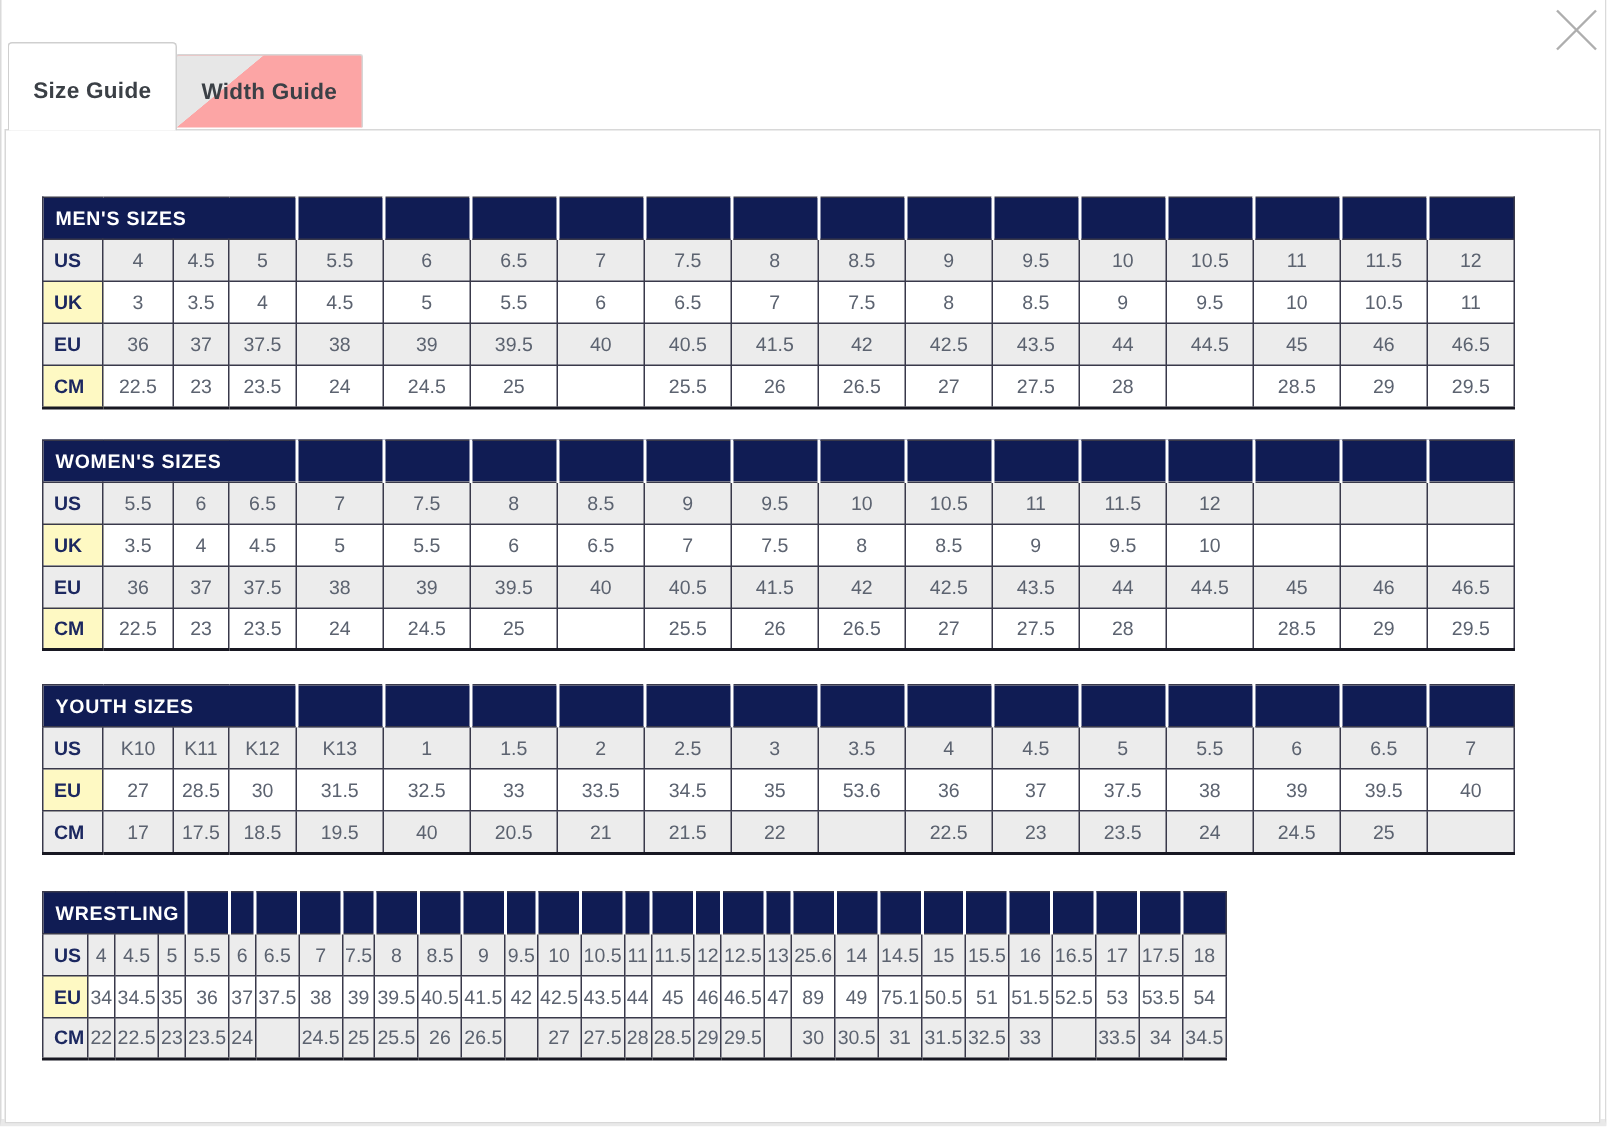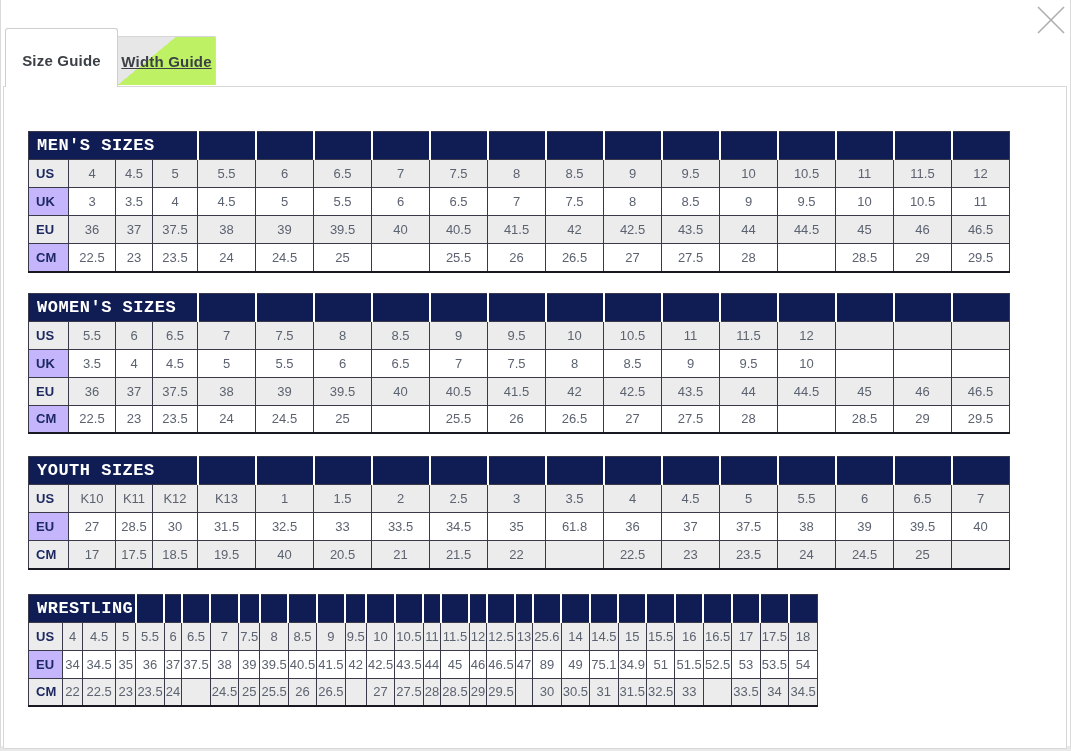--- a/index.html
+++ b/index.html
@@ -17,8 +17,8 @@
        font-size:15px;font-weight:bold;color:#3b4046;cursor:pointer;letter-spacing:.2px;}
   .tab-active{left:5px;top:28px;width:113px;height:59px;background:#fff;border:1px solid #cfcfcf;
        border-bottom:none;border-radius:3px 3px 0 0;z-index:3;padding-top:4px;}
-  .tab-inactive{left:117px;top:36px;width:99px;height:49px;background:#bef264;border:1px solid #d6d6d6;
-       border-bottom:none;border-radius:2px 2px 0 0;z-index:1;overflow:hidden;text-decoration:underline;}
+  .tab-inactive{left:117px;top:36px;width:125px;height:49px;background:#fca5a5;border:1px solid #d6d6d6;
+       border-bottom:none;border-radius:2px 2px 0 0;z-index:1;overflow:hidden;}
   .tab-inactive::before{content:"";position:absolute;left:0;top:0;width:58px;height:100%;
        background:linear-gradient(to bottom right,#e7e7e7 49.5%,rgba(255,255,255,0) 50%);}
   .tab-inactive span{position:relative;}

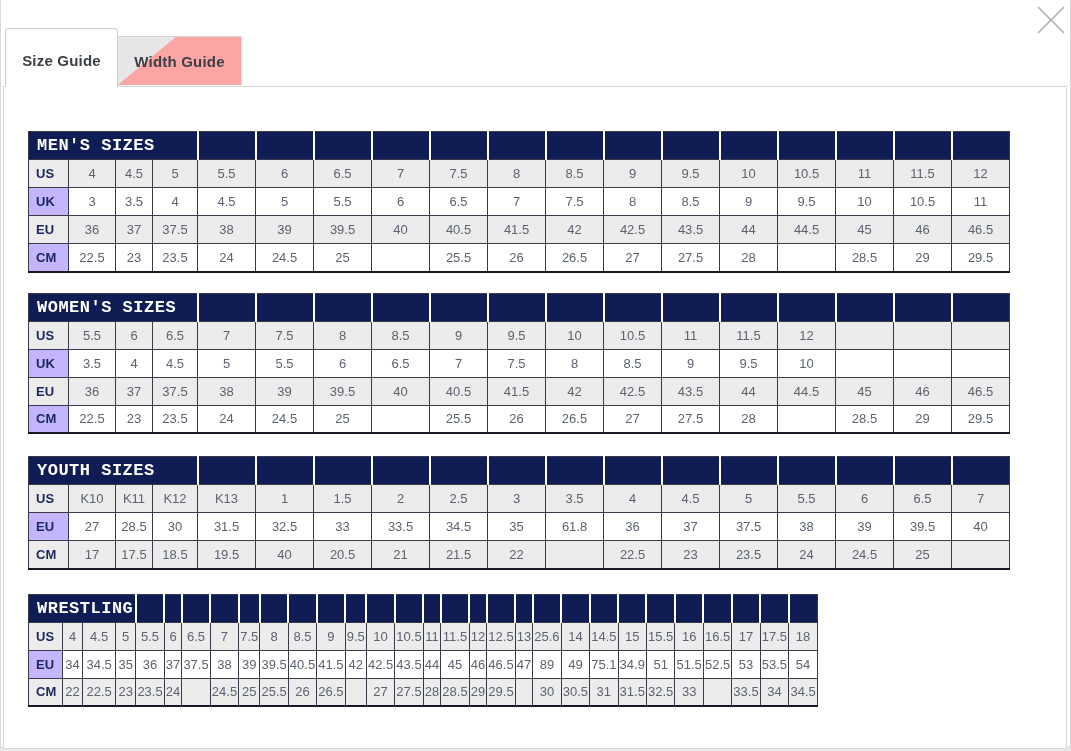--- a/index.html
+++ b/index.html
@@ -31,7 +31,7 @@
   .mb1{margin-bottom:20px;} .mb2{margin-bottom:22px;} .mb3{margin-bottom:24px;}
   .size-table th,.size-table td{border:1px solid #39394a;height:28px;box-sizing:border-box;}
   .size-table thead th{background:var(--navy,#101c54);}
-  .size-table th.title{color:#fff;text-align:left;padding-left:8px;font-size:17px;letter-spacing:.5px;white-space:nowrap;font-family:Liberation Mono, monospace;}
+  .size-table th.title{color:#fff;text-align:left;padding-left:8px;font-size:13px;letter-spacing:.5px;white-space:nowrap;}
   .size-table th.hsep{border-left:2px solid #fff;}
   .size-table th.rowlabel{text-align:left;padding-left:7px;color:var(--labelcolor,#1c2860);background:#c4b5fd;white-space:nowrap;}
   .size-table td{text-align:center;color:var(--datacolor,#5c6370);padding:0 2px;white-space:nowrap;}

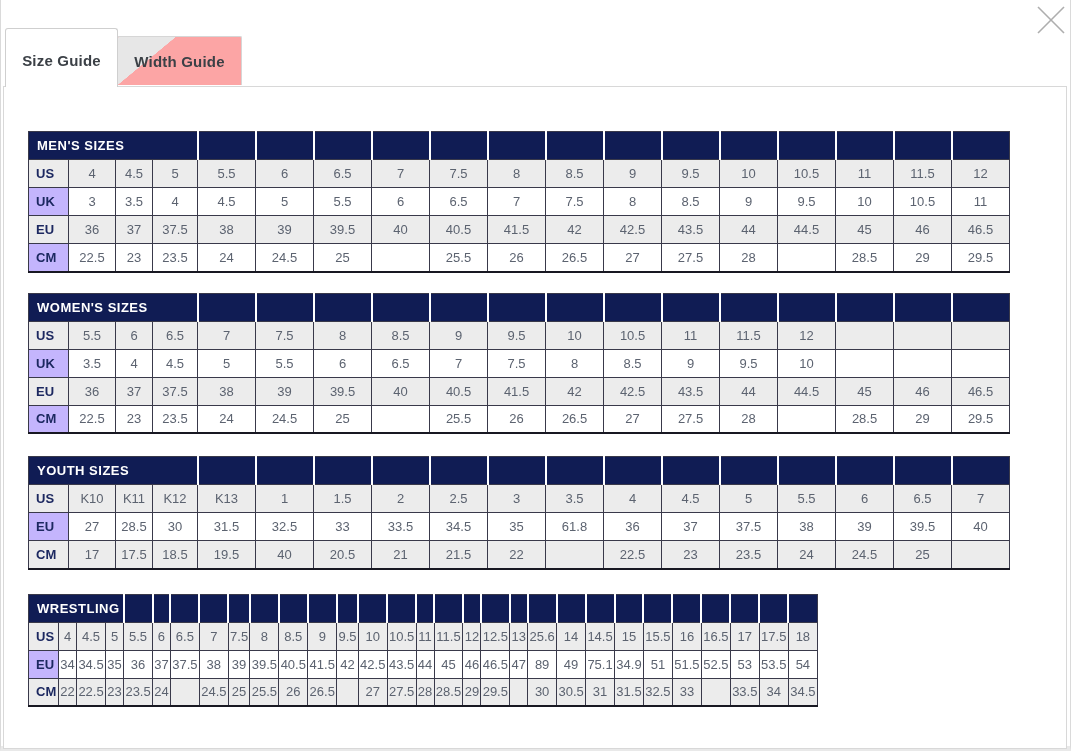--- a/index.html
+++ b/index.html
@@ -33,7 +33,7 @@
   .size-table thead th{background:var(--navy,#101c54);}
   .size-table th.title{color:#fff;text-align:left;padding-left:8px;font-size:13px;letter-spacing:.5px;white-space:nowrap;}
   .size-table th.hsep{border-left:2px solid #fff;}
-  .size-table th.rowlabel{text-align:left;padding-left:7px;color:var(--labelcolor,#1c2860);background:#c4b5fd;white-space:nowrap;}
+  .size-table th.rowlabel{text-align:left;padding-left:7px;color:var(--labelcolor,#1c2860);background:#fef9c3;white-space:nowrap;}
   .size-table td{text-align:center;color:var(--datacolor,#5c6370);padding:0 2px;white-space:nowrap;}
   .size-table tr.stripe td,.size-table tr.stripe th.rowlabel{background:var(--stripe,#ececec);}
   .size-table tbody tr:last-child td,.size-table tbody tr:last-child th{border-bottom:2px solid #181822;}

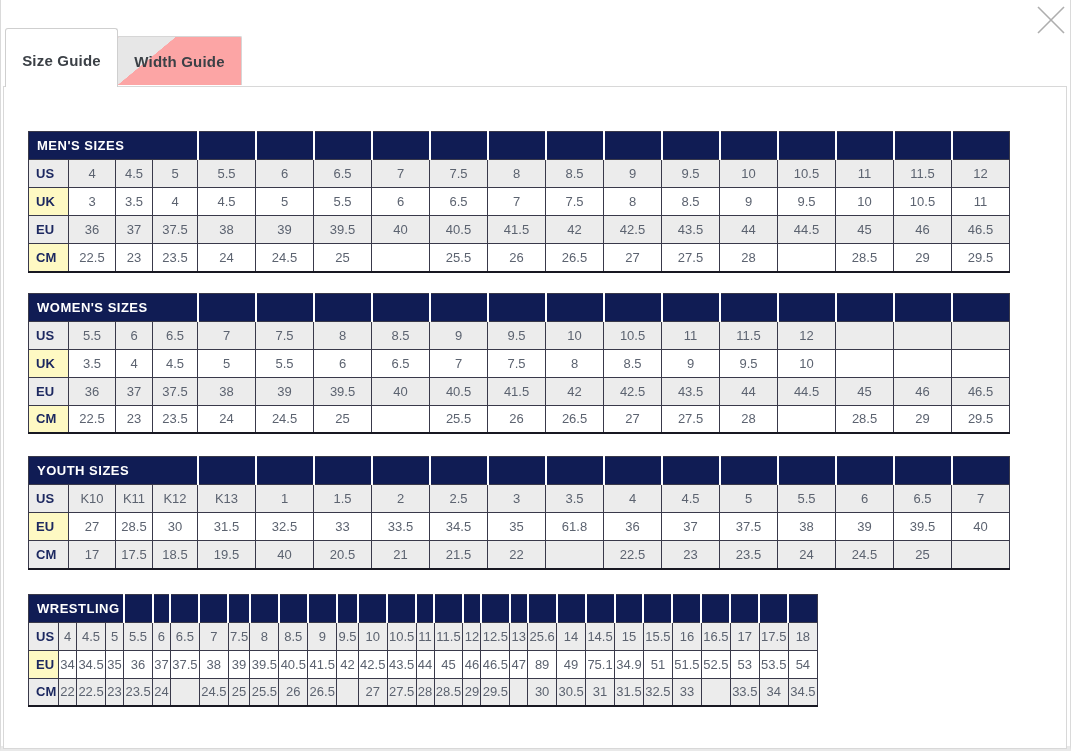--- a/index.html
+++ b/index.html
@@ -378,7 +378,7 @@
             <td>33.5</td>
             <td>34.5</td>
             <td>35</td>
-            <td>61.8</td>
+            <td>53.6</td>
             <td>36</td>
             <td>37</td>
             <td>37.5</td>

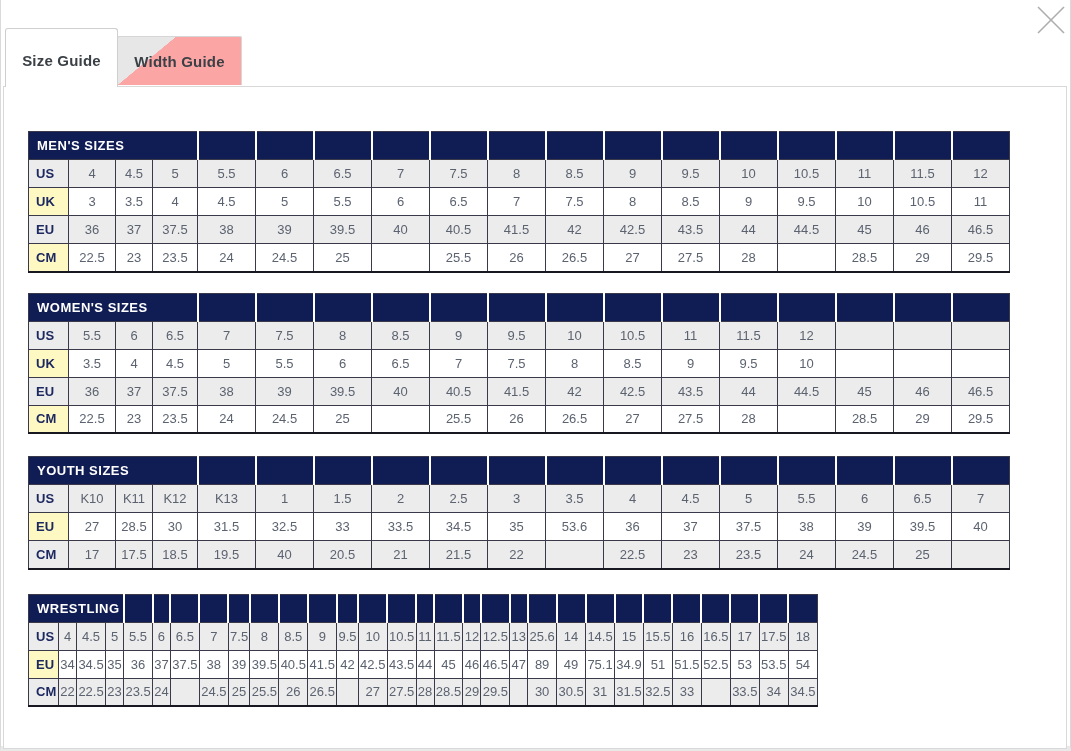--- a/index.html
+++ b/index.html
@@ -498,7 +498,7 @@
             <td>89</td>
             <td>49</td>
             <td>75.1</td>
-            <td>34.9</td>
+            <td>50.5</td>
             <td>51</td>
             <td>51.5</td>
             <td>52.5</td>

